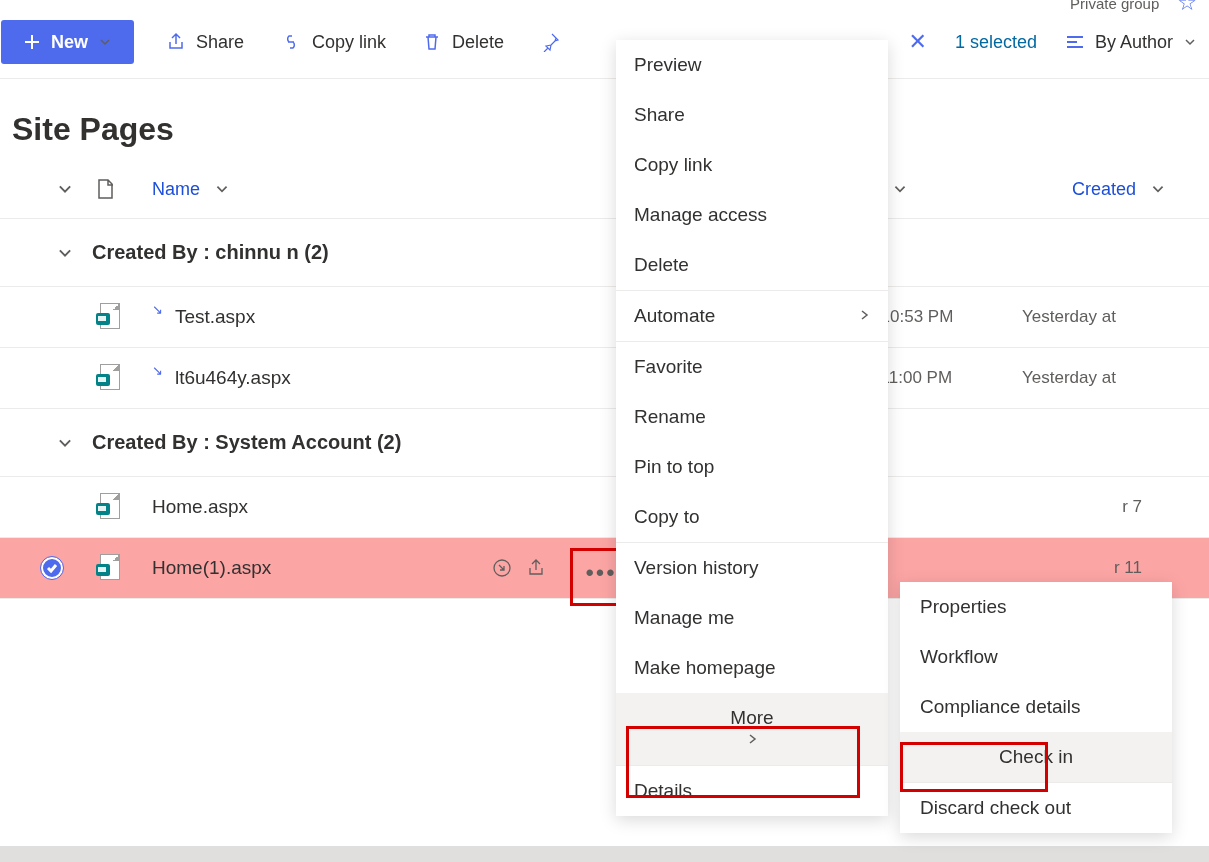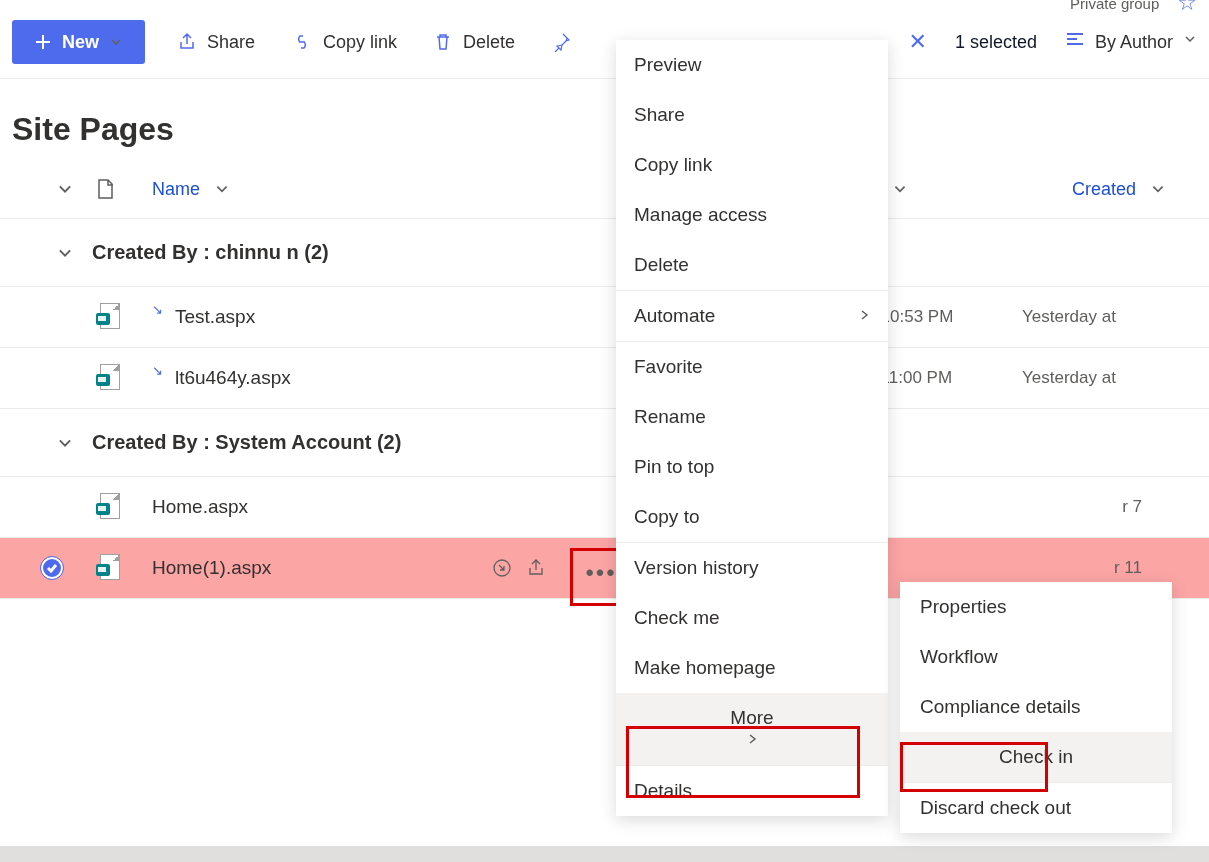--- a/index.html
+++ b/index.html
@@ -7,7 +7,7 @@
     
     .header-hint { position: absolute; top: -10px; right: 12px; display: flex; align-items: center; gap: 18px; color:#605e5c; font-size: 15px; }
 
-    .toolbar { display: flex; align-items: center; padding: 20px 12px 14px 12px; border-bottom: 1px solid #edebe9; gap: 28px; position: relative; }
+    .toolbar { display: flex; align-items: center; padding: 20px 12px 14px 1px; border-bottom: 1px solid #edebe9; gap: 28px; position: relative; }
     .new-btn { background:#4f6bed; color:#fff; border:none; border-radius:3px; height:44px; padding:0 22px; display:flex; align-items:center; gap:10px; font-size:18px; font-weight:600; cursor:pointer; }
     .new-btn svg { fill:#fff; }
     .tbtn { display:flex; align-items:center; gap:10px; color:#323130; font-size:18px; cursor:pointer; border:none; background:none; padding:6px 4px; }

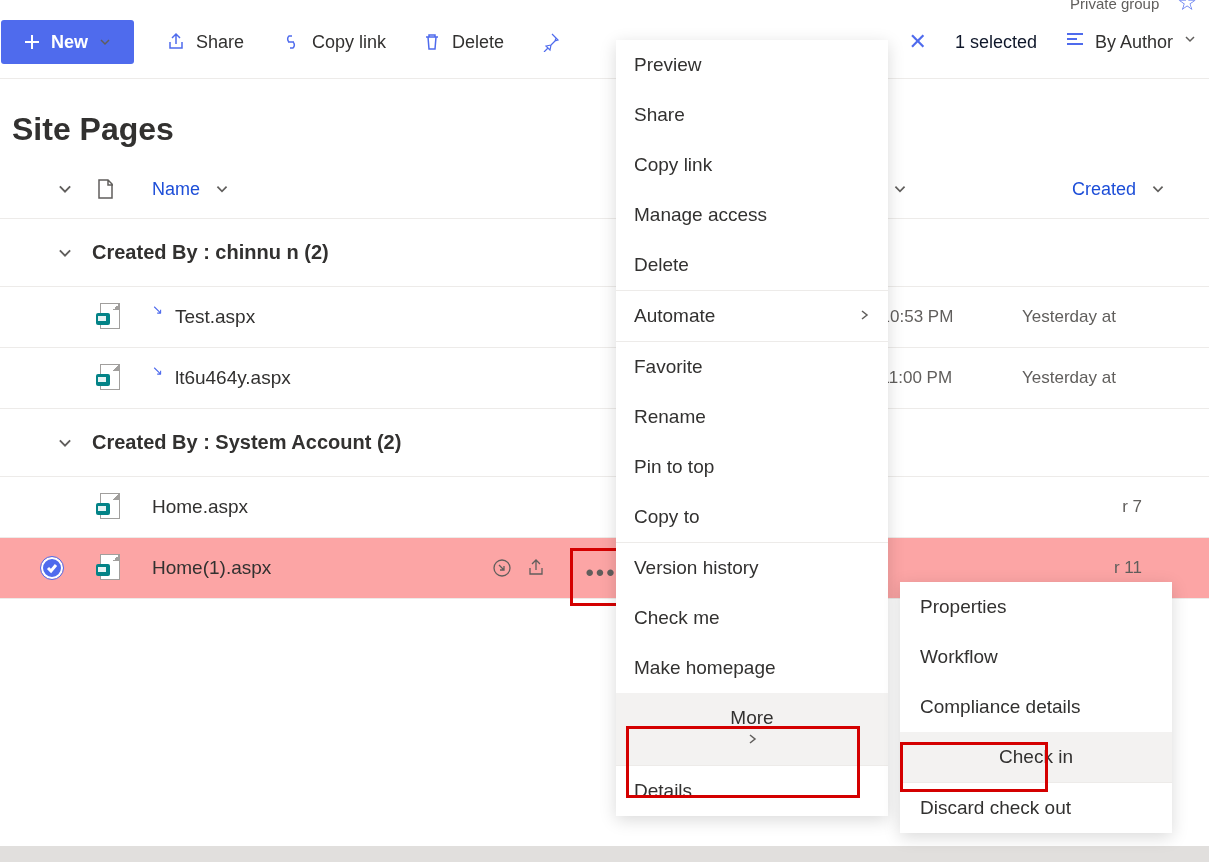--- a/index.html
+++ b/index.html
@@ -13,7 +13,7 @@
     .tbtn { display:flex; align-items:center; gap:10px; color:#323130; font-size:18px; cursor:pointer; border:none; background:none; padding:6px 4px; }
     .tbtn svg { stroke:#4f6bed; fill:none; stroke-width:1.5; }
     .toolbar-right { margin-left:auto; display:flex; align-items:center; gap:28px; }
-    .sel-count { color:#0f172a; font-size:18px; }
+    .sel-count { color:#0369a1; font-size:18px; }
     .viewsel { display:flex; align-items:flex-start; gap:10px; font-size:18px; cursor:pointer; }
 
     .page-title { font-size:32px; font-weight:600; padding: 32px 12px 20px 12px; }

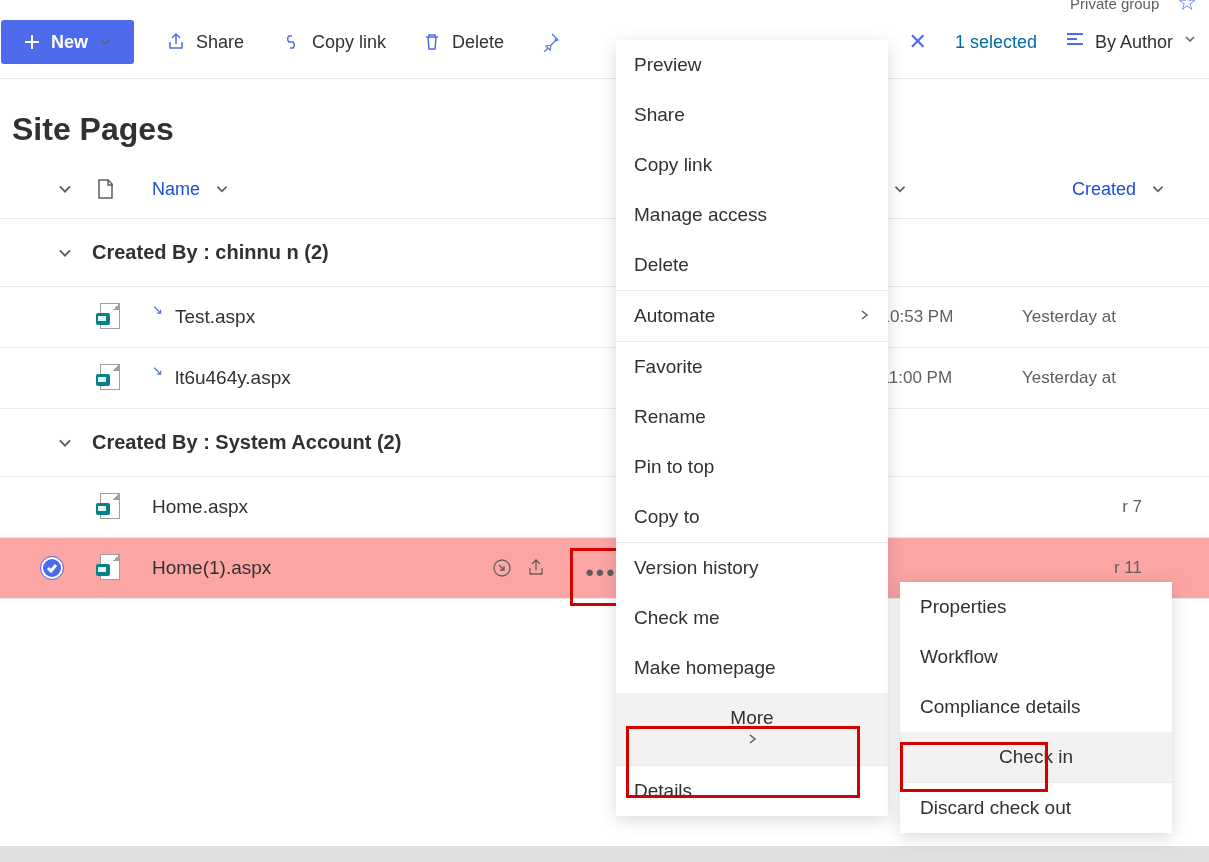--- a/index.html
+++ b/index.html
@@ -14,7 +14,7 @@
     .tbtn svg { stroke:#4f6bed; fill:none; stroke-width:1.5; }
     .toolbar-right { margin-left:auto; display:flex; align-items:center; gap:28px; }
     .sel-count { color:#0369a1; font-size:18px; }
-    .viewsel { display:flex; align-items:flex-start; gap:10px; font-size:18px; cursor:pointer; }
+    .viewsel { display:flex; align-items:center; gap:10px; font-size:18px; cursor:pointer; }
 
     .page-title { font-size:32px; font-weight:600; padding: 32px 12px 20px 12px; }
 

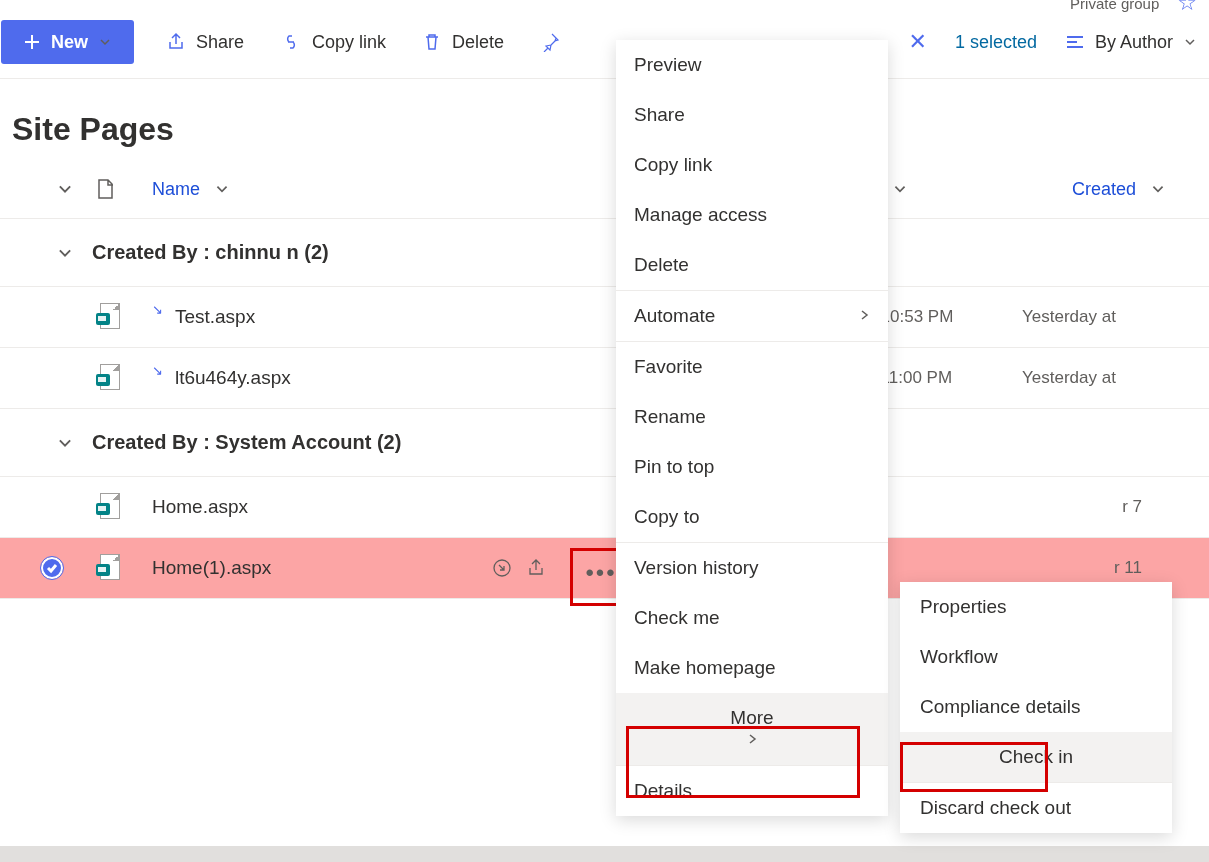--- a/index.html
+++ b/index.html
@@ -313,7 +313,7 @@
       <span>Version history</span>
     </div>
   <div class="cmenu-item">
-      <span>Check me</span>
+      <span>Manage me</span>
     </div>
   <div class="cmenu-item">
       <span>Make homepage</span>

